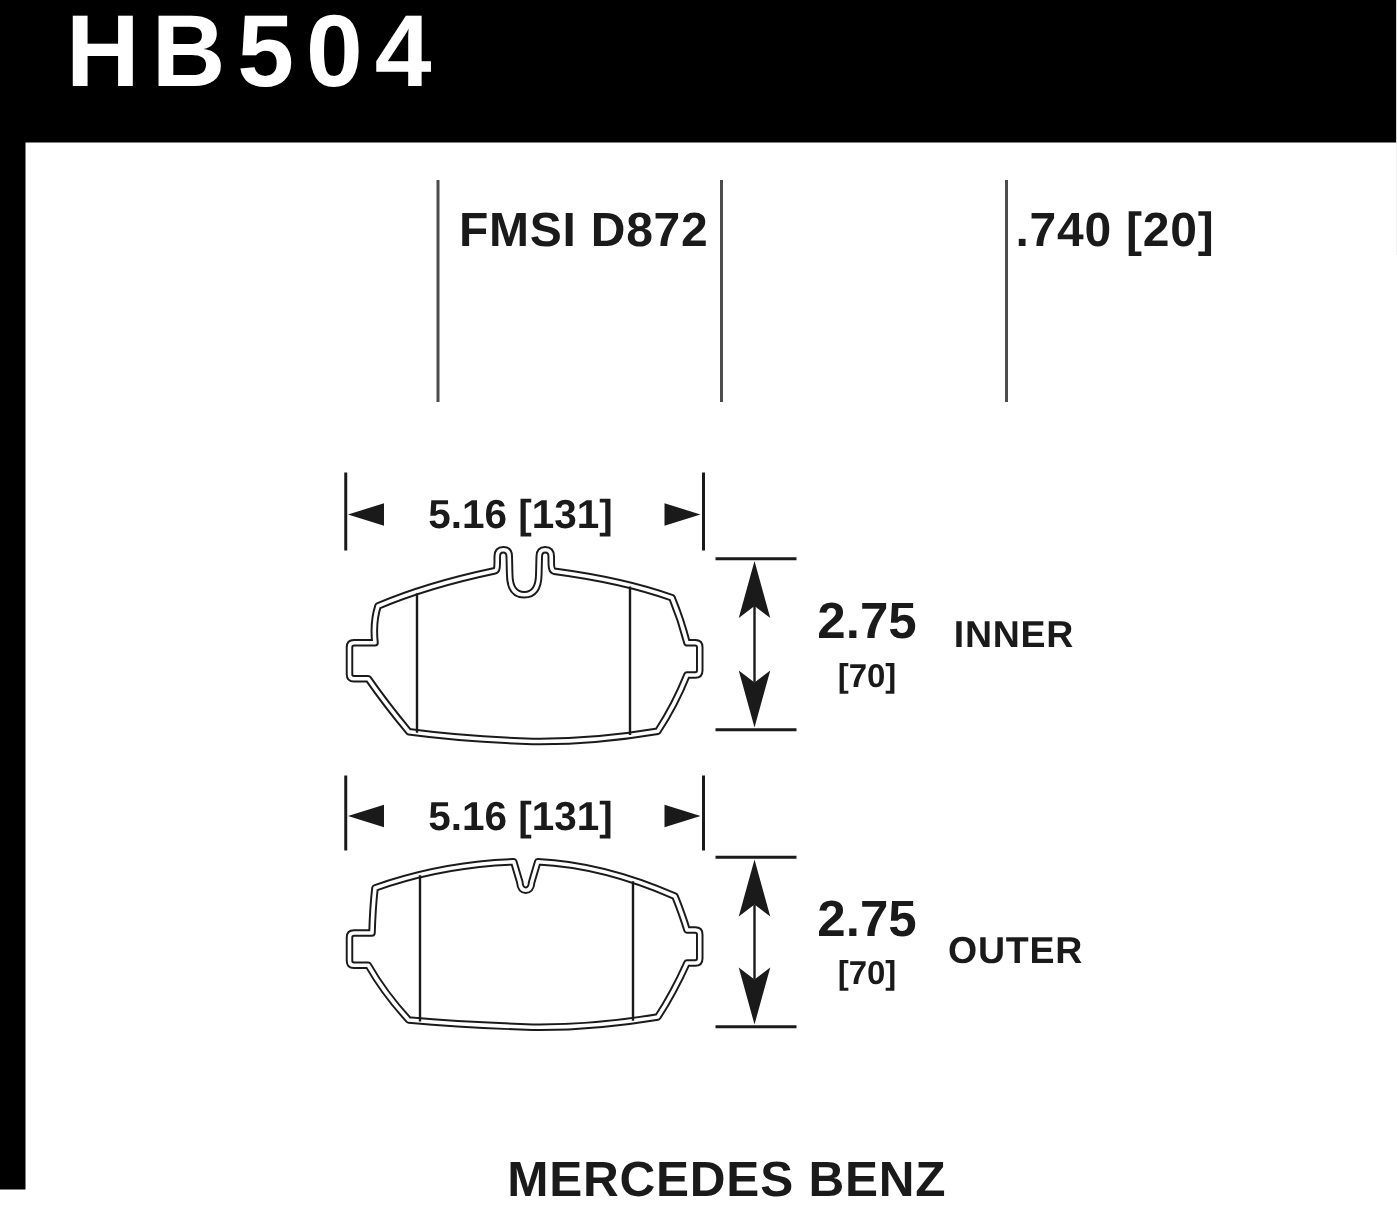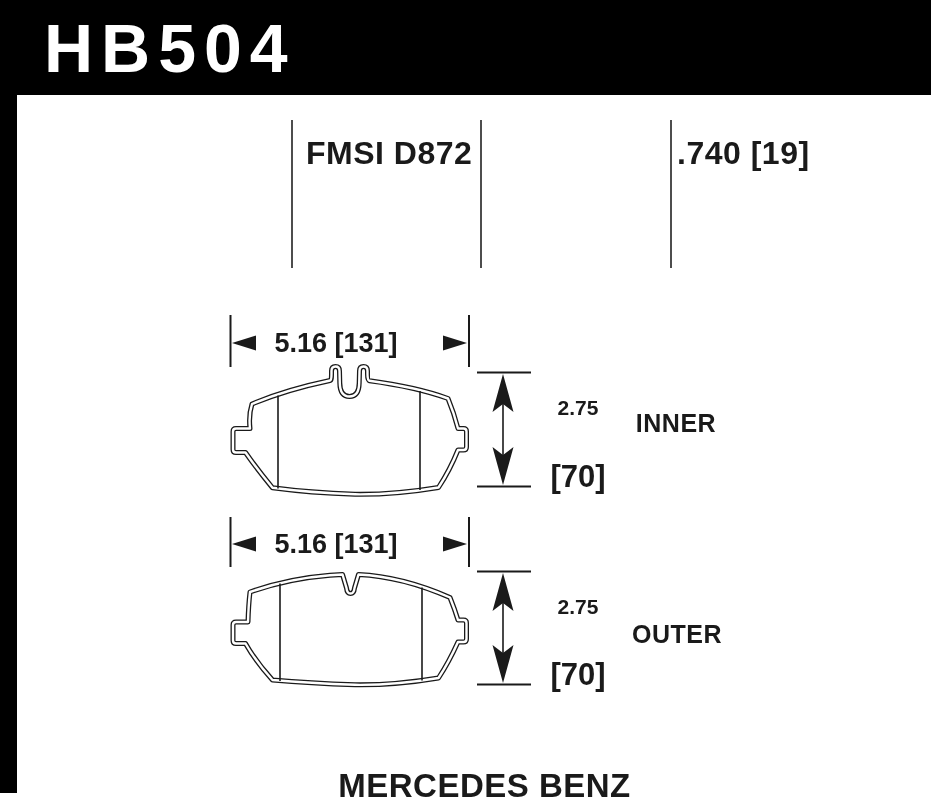--- a/index.html
+++ b/index.html
@@ -11,7 +11,7 @@
   }
   .header-bar{
     position:absolute;left:0;top:0;width:931px;height:95px;
-    background:#000000;display:flex;align-items:center;
+    background:#000000;display:flex;align-items:flex-start;
   }
   .part-number{
     margin-left:44px;color:#ffffff;font-weight:bold;

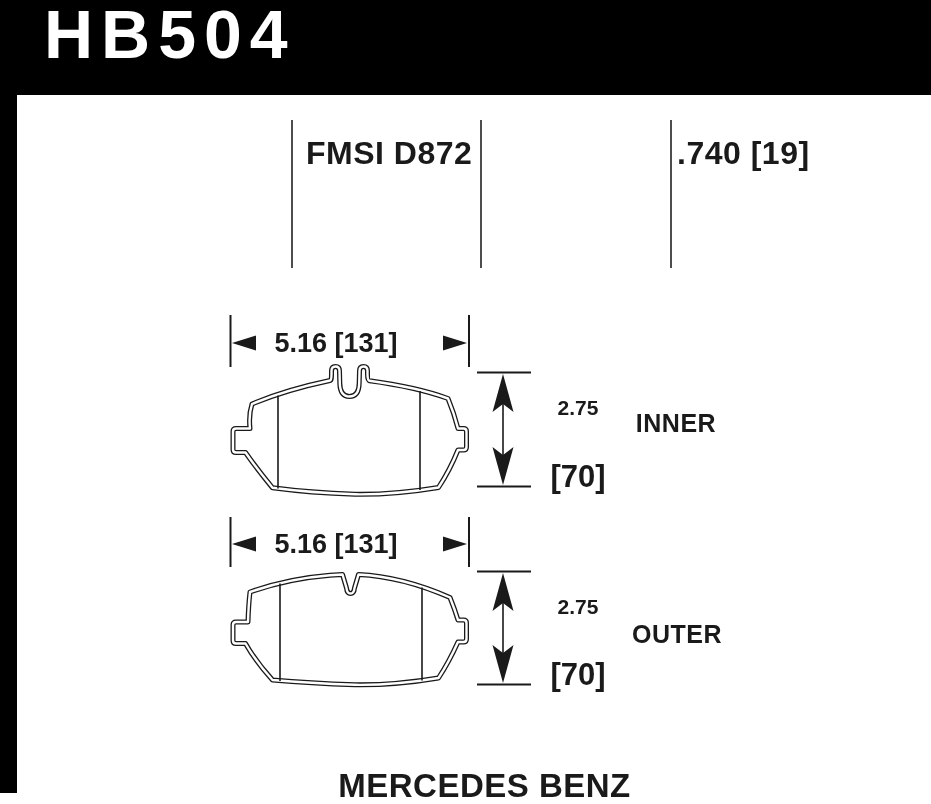--- a/index.html
+++ b/index.html
@@ -67,7 +67,7 @@
   <div class="divider div3"></div>
 
   <div class="spec-text spec-fmsi">FMSI D872</div>
-  <div class="spec-text spec-thickness">.740 [19]</div>
+  <div class="spec-text spec-thickness">.740 [20]</div>
 
   <svg class="drawing-inner" width="316" height="196" viewBox="224 308 316 196">
 

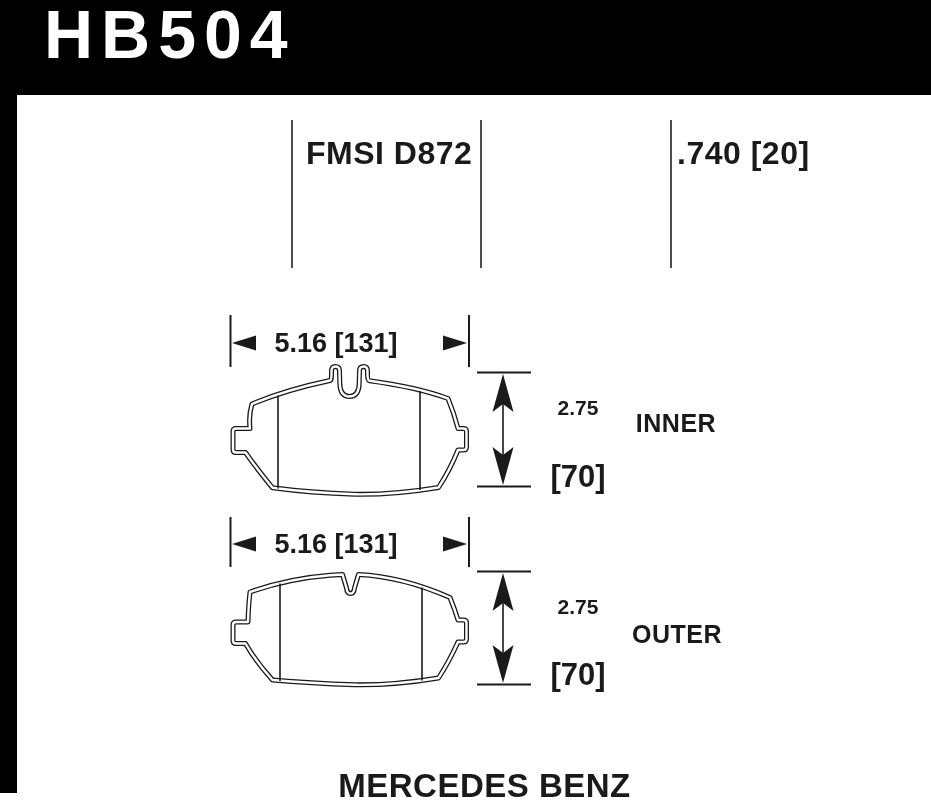--- a/index.html
+++ b/index.html
@@ -34,7 +34,7 @@
   .dim-label{
     position:absolute;font-weight:bold;line-height:1;text-align:center;white-space:nowrap;
   }
-  .width-label{left:240px;width:192px;font-size:27px;}
+  .width-label{left:251px;width:192px;font-size:27px;}
   .h-in{left:538px;width:80px;font-size:21px;}
   .h-mm{left:538px;width:80px;font-size:31px;margin-top:21px;}
   .pad-side-label{left:632px;width:88px;font-size:25px;letter-spacing:0.5px;}

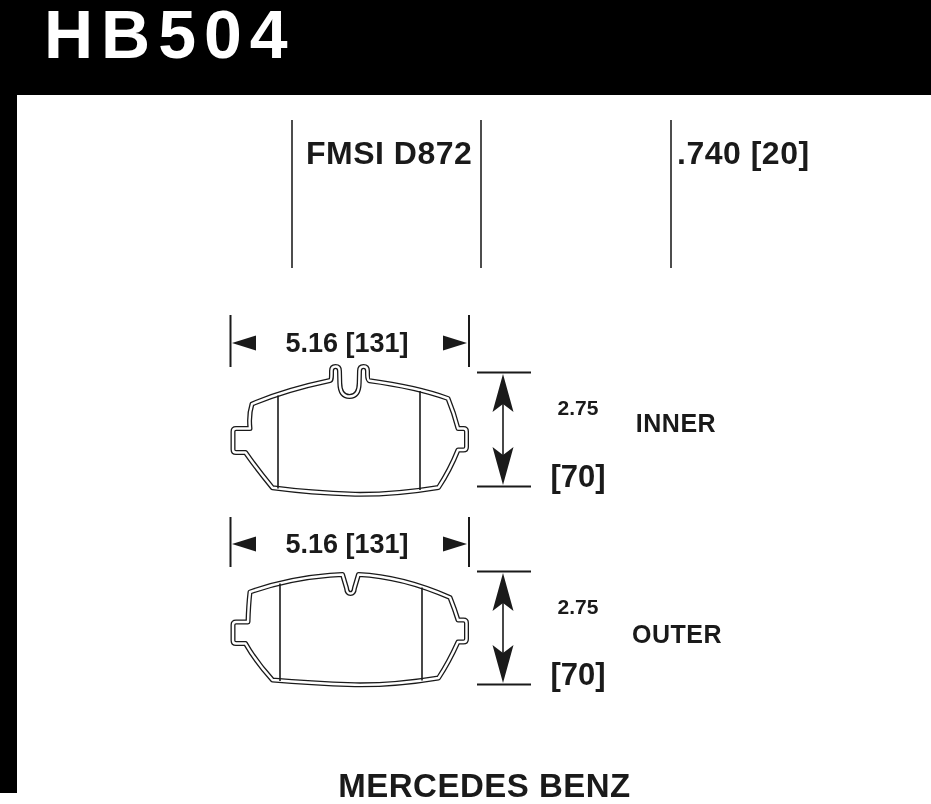--- a/index.html
+++ b/index.html
@@ -35,7 +35,7 @@
     position:absolute;font-weight:bold;line-height:1;text-align:center;white-space:nowrap;
   }
   .width-label{left:251px;width:192px;font-size:27px;}
-  .h-in{left:538px;width:80px;font-size:21px;}
+  .h-in{left:538px;width:80px;font-size:34px;}
   .h-mm{left:538px;width:80px;font-size:31px;margin-top:21px;}
   .pad-side-label{left:632px;width:88px;font-size:25px;letter-spacing:0.5px;}
   .vehicle{

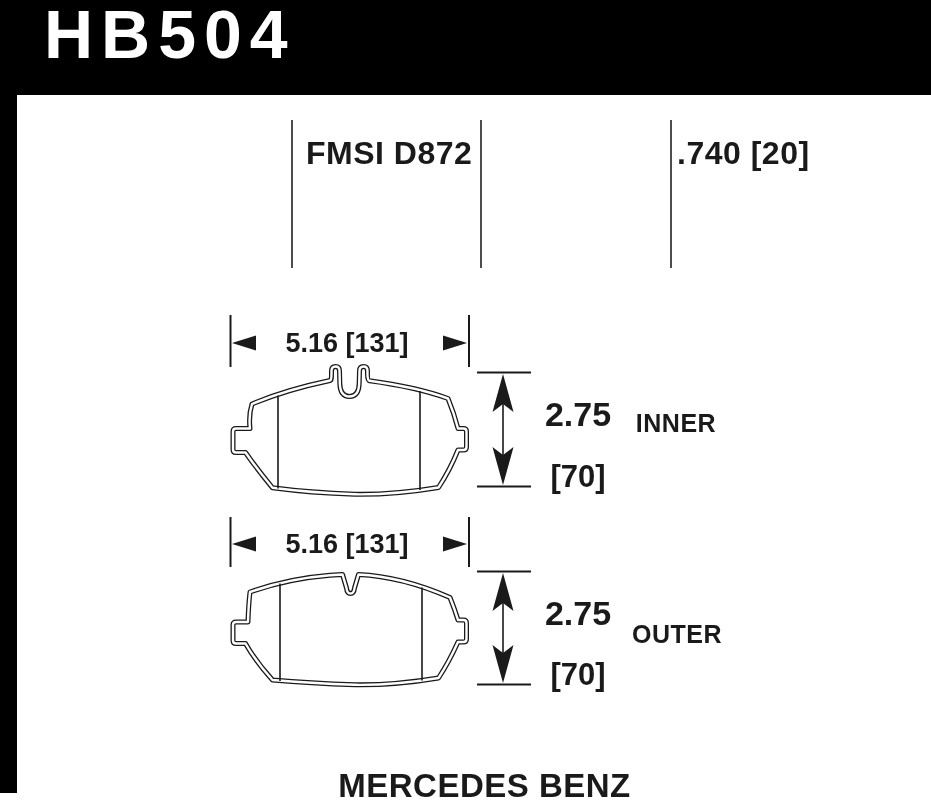--- a/index.html
+++ b/index.html
@@ -36,7 +36,7 @@
   }
   .width-label{left:251px;width:192px;font-size:27px;}
   .h-in{left:538px;width:80px;font-size:34px;}
-  .h-mm{left:538px;width:80px;font-size:31px;margin-top:21px;}
+  .h-mm{left:538px;width:80px;font-size:22px;}
   .pad-side-label{left:632px;width:88px;font-size:25px;letter-spacing:0.5px;}
   .vehicle{
     position:absolute;left:38px;top:759px;width:893px;text-align:center;

